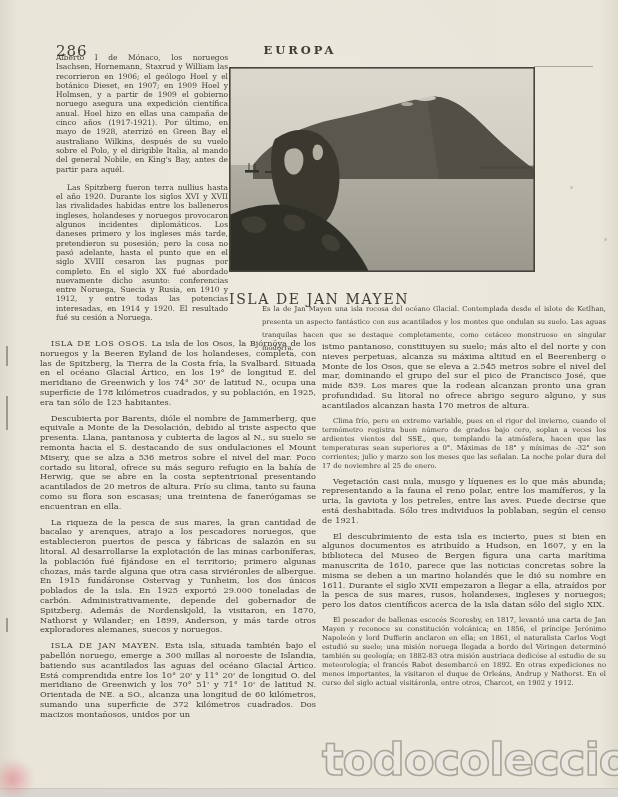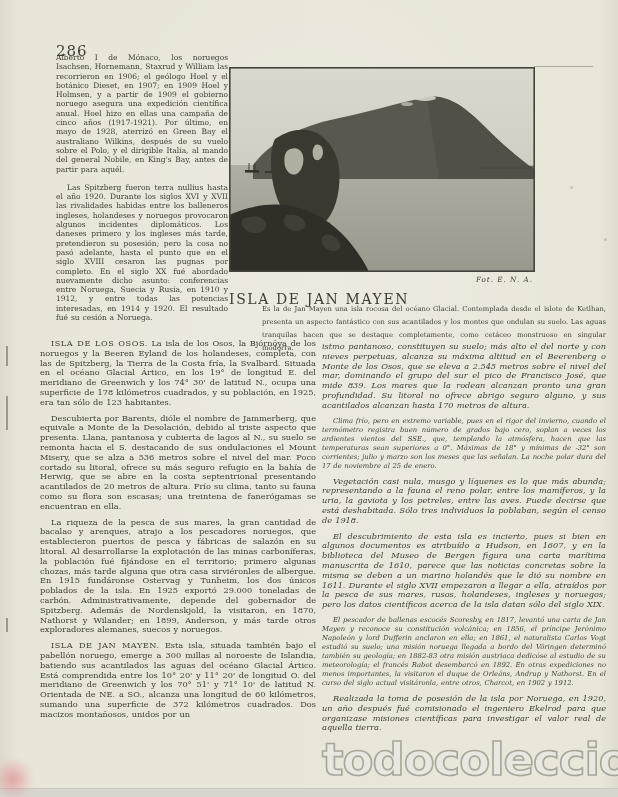--- a/index.html
+++ b/index.html
@@ -67,6 +67,7 @@
 <div class="page">
 
   <div class="hdr-num">286</div>
+  <div class="hdr-title">EUROPA</div>
 
   <div class="col-narrow">
     <p class="body">Alberto I de Mónaco, los noruegos Isachsen, Hornemann, Staxrud y William las recorrieron en 1906; el geólogo Hoel y el botánico Dieset, en 1907; en 1909 Hoel y Holmsen, y a partir de 1909 el gobierno noruego asegura una expedición científica anual. Hoel hizo en ellas una campaña de cinco años (1917-1921). Por último, en mayo de 1928, aterrizó en Green Bay el australiano Wilkins, después de su vuelo sobre el Polo, y el dirigible Italia, al mando del general Nobile, en King's Bay, antes de partir para aquél.</p>

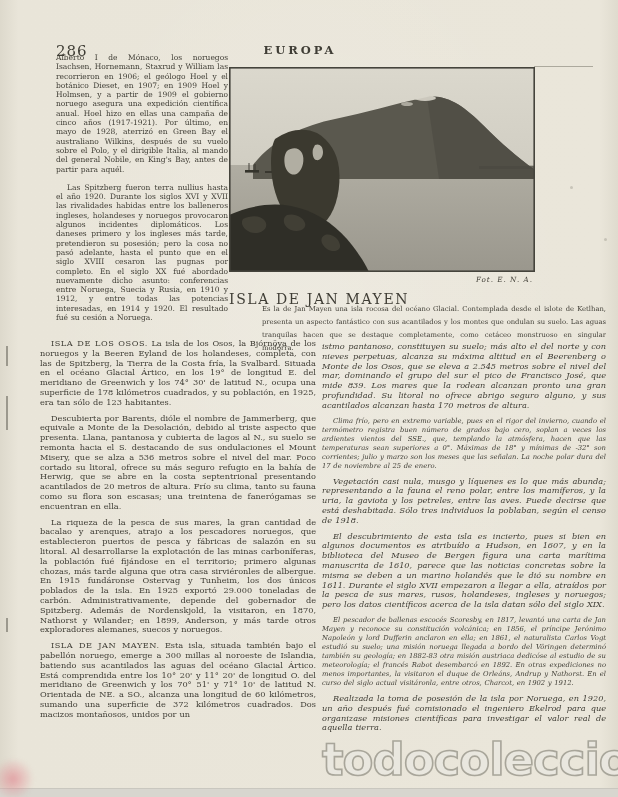--- a/index.html
+++ b/index.html
@@ -107,7 +107,6 @@
 
   <div class="artifact-line"></div>
 
-  <div class="credit">Fot. E. N. A.</div>
   <div class="photo-heading">ISLA DE JAN MAYEN</div>
   <div class="photo-caption">Es la de Jan Mayen una isla rocosa del océano Glacial. Contemplada desde el islote de Ketlhan, presenta un aspecto fantástico con sus acantilados y los montes que ondulan su suelo. Las aguas tranquilas hacen que se destaque completamente, como cetáceo monstruoso en singular modorra.</div>
 

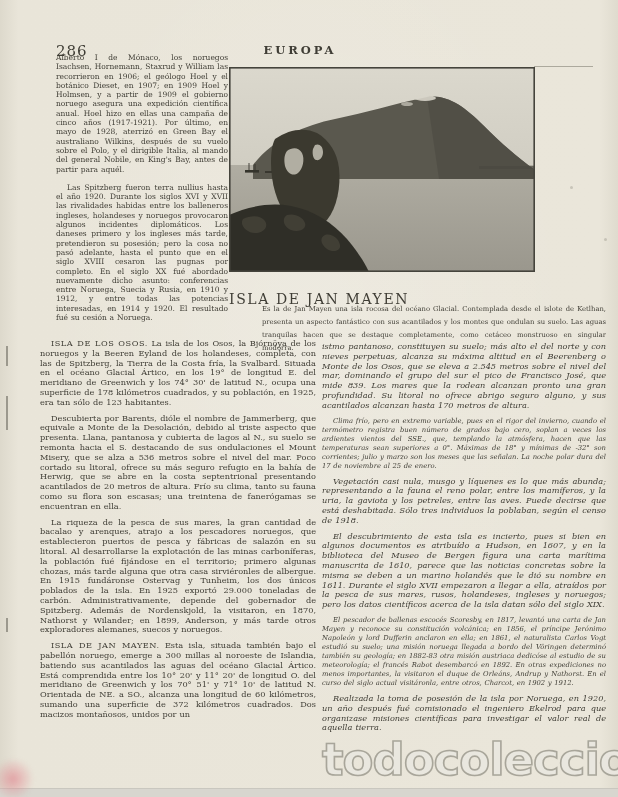--- a/index.html
+++ b/index.html
@@ -19,7 +19,7 @@
     font-size:11.5px;font-weight:bold;letter-spacing:3px;}
   .col-narrow{position:absolute;left:56px;top:53px;width:172px;}
   .col-left{position:absolute;left:40px;top:339px;width:276px;}
-  .col-right{position:absolute;left:322px;top:342px;width:284px;font-style:italic;}
+  .col-right{position:absolute;left:322px;top:342px;width:284px;}
   p.body{
     margin:0 0 6px 0;
     font-size:8.2px;line-height:9.8px;

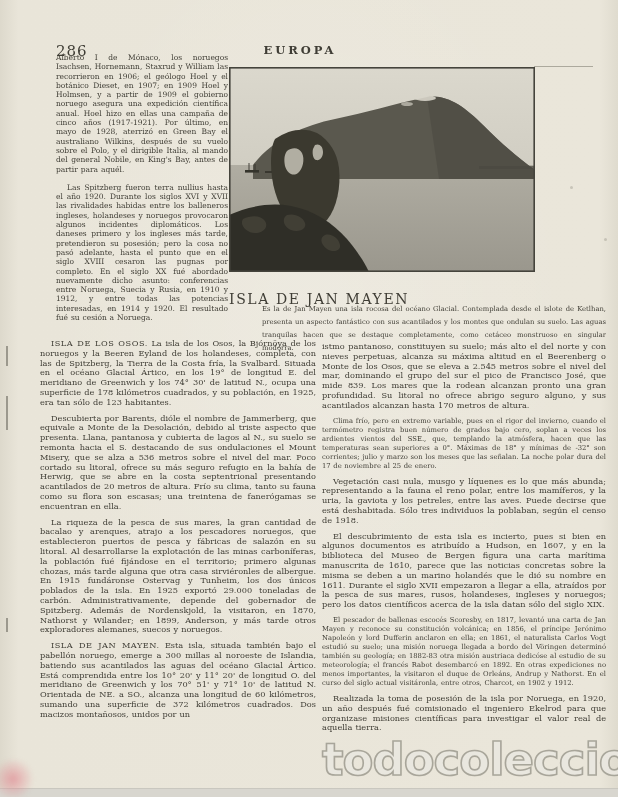--- a/index.html
+++ b/index.html
@@ -120,7 +120,7 @@
   <div class="col-right">
     <p class="body">istmo pantanoso, constituyen su suelo; más alto el del norte y con nieves perpetuas, alcanza su máxima altitud en el Beerenberg o Monte de los Osos, que se eleva a 2.545 metros sobre el nivel del mar, dominando el grupo del sur el pico de Francisco José, que mide 839. Los mares que la rodean alcanzan pronto una gran profundidad. Su litoral no ofrece abrigo seguro alguno, y sus acantilados alcanzan hasta 170 metros de altura.</p>
     <p class="body small indent">Clima frío, pero en extremo variable, pues en el rigor del invierno, cuando el termómetro registra buen número de grados bajo cero, soplan a veces los ardientes vientos del SSE., que, templando la atmósfera, hacen que las temperaturas sean superiores a 0°. Máximas de 18° y mínimas de -32° son corrientes; julio y marzo son los meses que las señalan. La noche polar dura del 17 de noviembre al 25 de enero.</p>
-    <p class="body indent">Vegetación casi nula, musgo y líquenes es lo que más abunda; representando a la fauna el reno polar, entre los mamíferos, y la uria, la gaviota y los petreles, entre las aves. Puede decirse que está deshabitada. Sólo tres individuos la poblaban, según el censo de 1918.</p>
+    <p class="body indent">Vegetación casi nula, musgo y líquenes es lo que más abunda; representando a la fauna el reno polar, entre los mamíferos, y la uria, la gaviota y los petreles, entre las aves. Puede decirse que está deshabitada. Sólo tres individuos la poblaban, según el censo de 1921.</p>
     <p class="body indent">El descubrimiento de esta isla es incierto, pues si bien en algunos documentos es atribuído a Hudson, en 1607, y en la biblioteca del Museo de Bergen figura una carta marítima manuscrita de 1610, parece que las noticias concretas sobre la misma se deben a un marino holandés que le dió su nombre en 1611. Durante el siglo XVII empezaron a llegar a ella, atraídos por la pesca de sus mares, rusos, holandeses, ingleses y noruegos; pero los datos científicos acerca de la isla datan sólo del siglo XIX.</p>
     <p class="body small indent">El pescador de ballenas escocés Scoresby, en 1817, levantó una carta de Jan Mayen y reconoce su constitución volcánica; en 1856, el príncipe Jerónimo Napoleón y lord Dufferin anclaron en ella; en 1861, el naturalista Carlos Vogt estudió su suelo; una misión noruega llegada a bordo del Vöringen determinó también su geología; en 1882-83 otra misión austriaca dedicóse al estudio de su meteorología; el francés Rabot desembarcó en 1892. En otras expediciones no menos importantes, la visitaron el duque de Orleáns, Andrup y Nathorst. En el curso del siglo actual visitáronla, entre otros, Charcot, en 1902 y 1912.</p>
     <p class="body indent">Realizada la toma de posesión de la isla por Noruega, en 1920, un año después fué comisionado el ingeniero Ekelrod para que organizase misiones científicas para investigar el valor real de aquella tierra.</p>

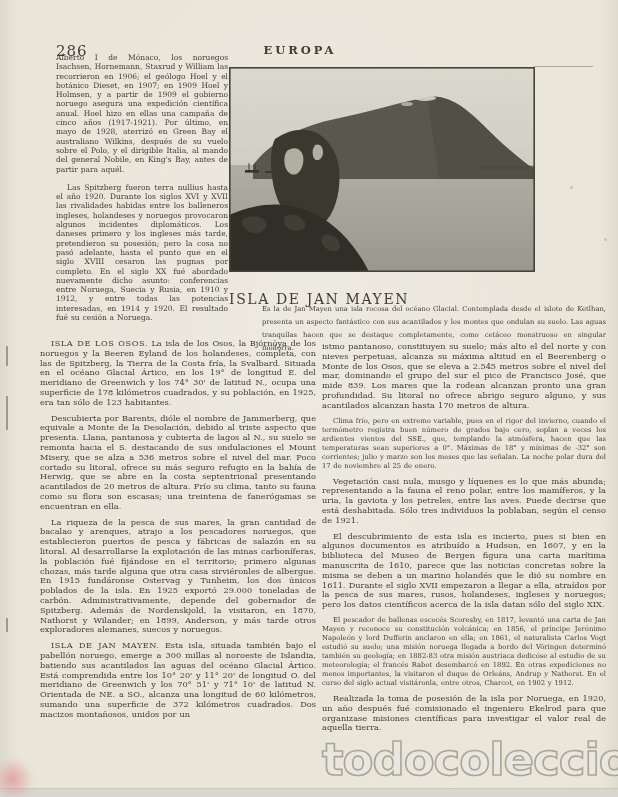--- a/index.html
+++ b/index.html
@@ -123,7 +123,6 @@
     <p class="body indent">Vegetación casi nula, musgo y líquenes es lo que más abunda; representando a la fauna el reno polar, entre los mamíferos, y la uria, la gaviota y los petreles, entre las aves. Puede decirse que está deshabitada. Sólo tres individuos la poblaban, según el censo de 1921.</p>
     <p class="body indent">El descubrimiento de esta isla es incierto, pues si bien en algunos documentos es atribuído a Hudson, en 1607, y en la biblioteca del Museo de Bergen figura una carta marítima manuscrita de 1610, parece que las noticias concretas sobre la misma se deben a un marino holandés que le dió su nombre en 1611. Durante el siglo XVII empezaron a llegar a ella, atraídos por la pesca de sus mares, rusos, holandeses, ingleses y noruegos; pero los datos científicos acerca de la isla datan sólo del siglo XIX.</p>
     <p class="body small indent">El pescador de ballenas escocés Scoresby, en 1817, levantó una carta de Jan Mayen y reconoce su constitución volcánica; en 1856, el príncipe Jerónimo Napoleón y lord Dufferin anclaron en ella; en 1861, el naturalista Carlos Vogt estudió su suelo; una misión noruega llegada a bordo del Vöringen determinó también su geología; en 1882-83 otra misión austriaca dedicóse al estudio de su meteorología; el francés Rabot desembarcó en 1892. En otras expediciones no menos importantes, la visitaron el duque de Orleáns, Andrup y Nathorst. En el curso del siglo actual visitáronla, entre otros, Charcot, en 1902 y 1912.</p>
-    <p class="body indent">Realizada la toma de posesión de la isla por Noruega, en 1920, un año después fué comisionado el ingeniero Ekelrod para que organizase misiones científicas para investigar el valor real de aquella tierra.</p>
   </div>
 
   <div class="watermark">todocoleccion</div>

